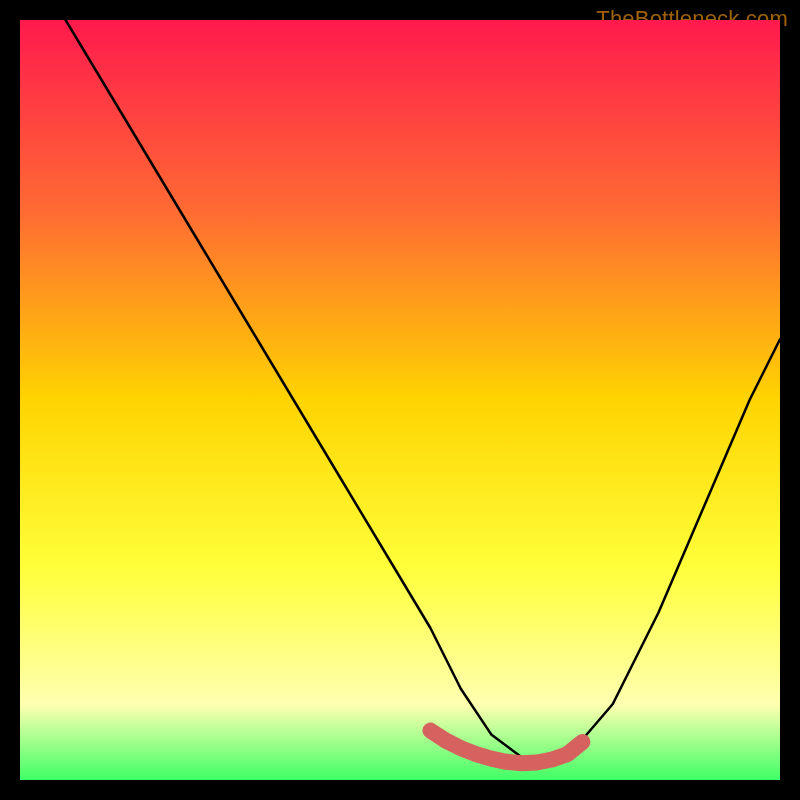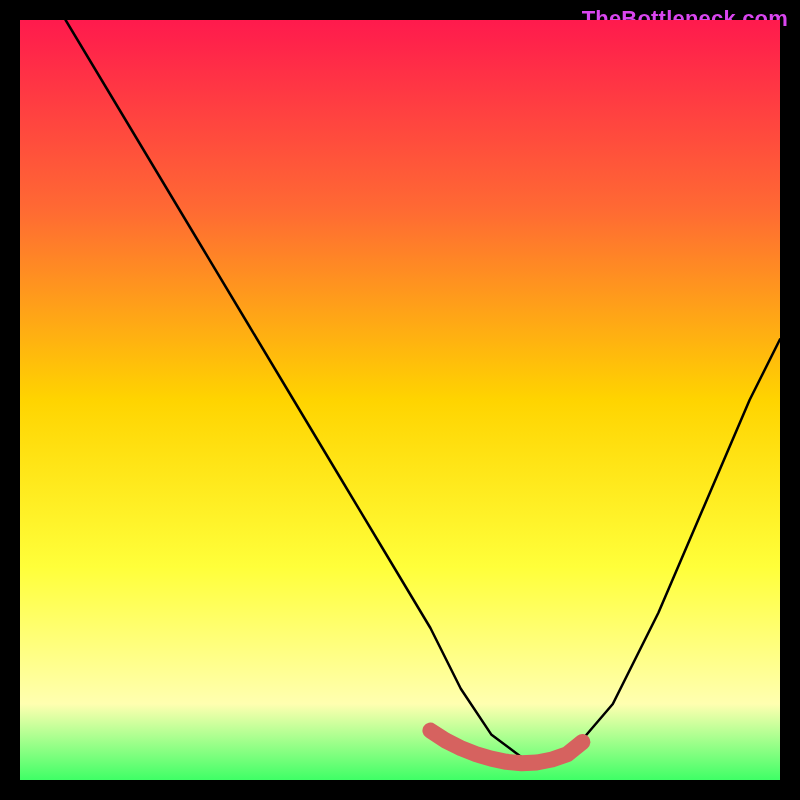--- a/index.html
+++ b/index.html
@@ -28,9 +28,9 @@
     position: absolute;
     top: 6px;
     right: 12px;
-    color: #d946ef;
+    color: #a16207;
     font-size: 22px;
-    font-weight: 700;
+    font-weight: 400;
     letter-spacing: 0.2px;
   }
   svg { display: block; }

